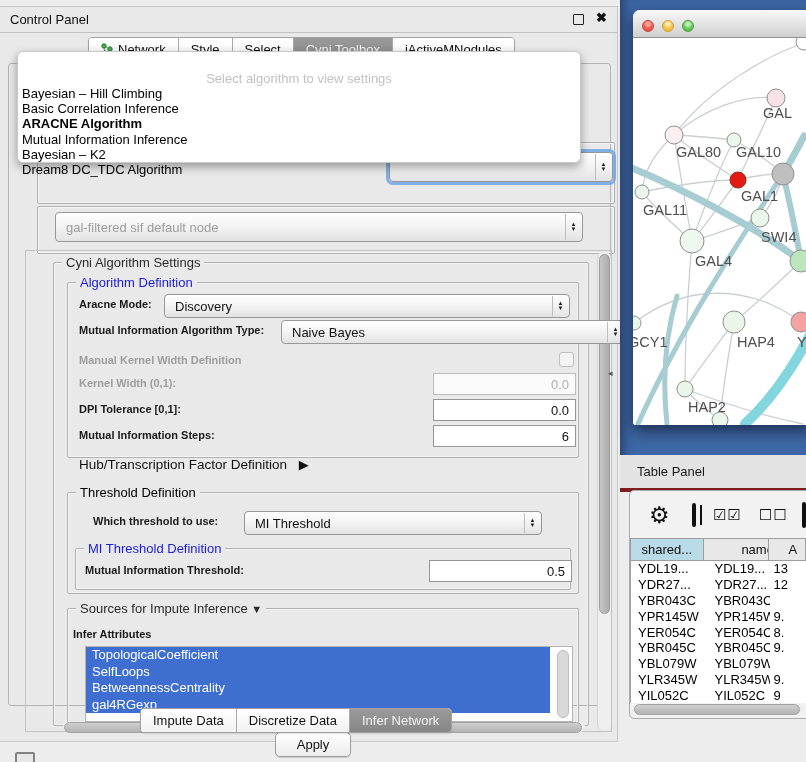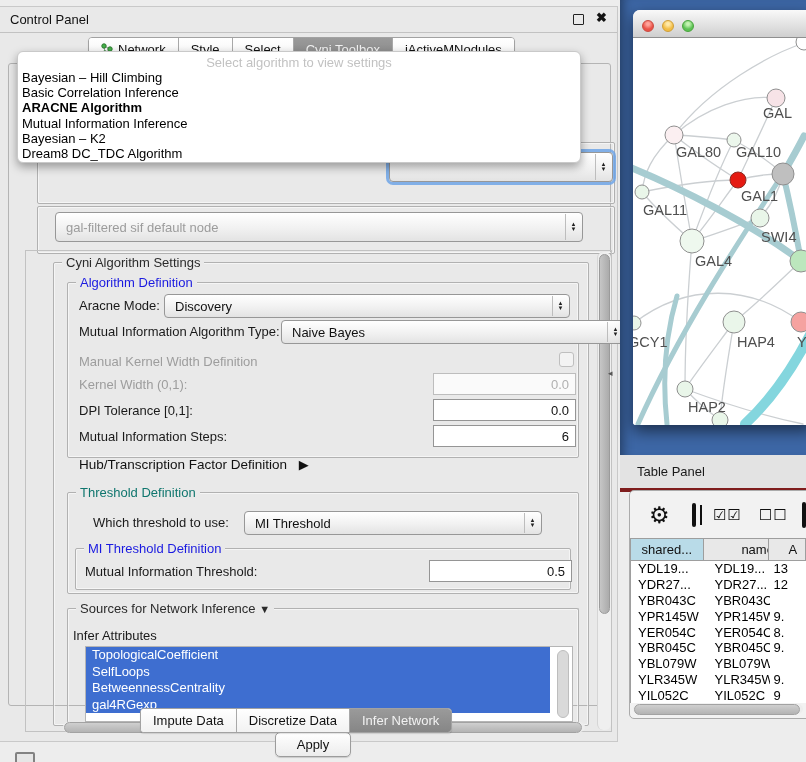--- a/index.html
+++ b/index.html
@@ -60,7 +60,7 @@
   
   .popup{left:17px;top:51px;width:562px;height:110px;background:#fff;border:1px solid #c9c9c9;
          border-radius:6px;box-shadow:0 4px 10px rgba(0,0,0,.35);z-index:30;}
-  .popup-placeholder{height:15px;text-align:center;font-size:13px;color:#c2c2c2;padding-top:3px;}
+  .popup-placeholder{height:15px;text-align:center;font-size:13px;color:#c2c2c2;padding-top:19px;}
   .popup-item{font-size:13px;color:#000;line-height:15.2px;padding-left:4px;white-space:nowrap;}
   .popup-item.bold{font-weight:bold;}
 

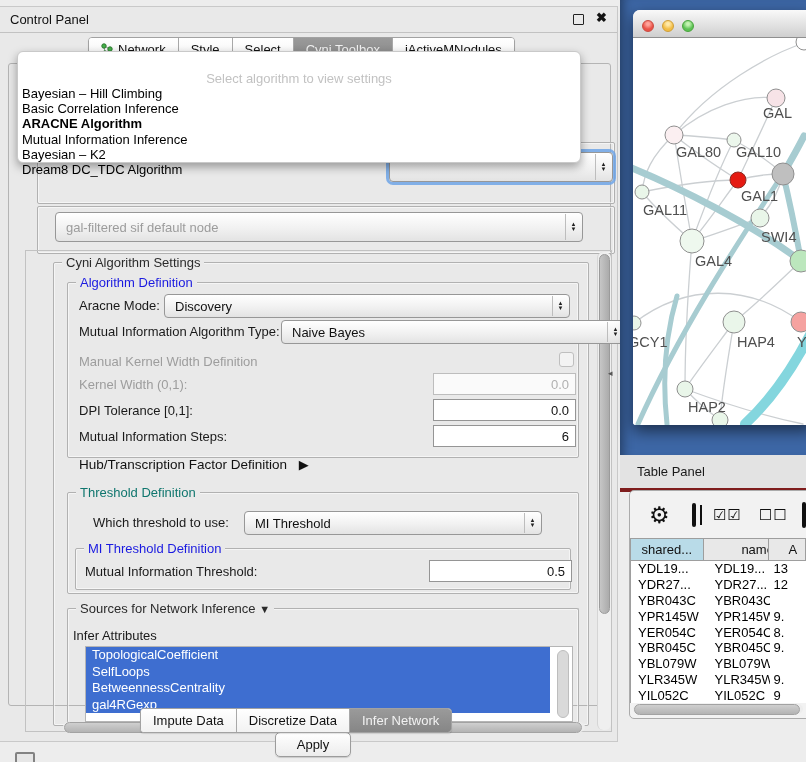--- a/index.html
+++ b/index.html
@@ -51,7 +51,7 @@
          font-size:13px;color:#111;display:flex;align-items:center;justify-content:flex-end;padding-right:6px;}
   .field.disabled{background:#fafafa;border-color:#bdbdbd;color:#b0b0b0;}
 
-  .lbl{position:absolute;font-size:13px;font-weight:normal;color:#1a1a1a;white-space:nowrap;}
+  .lbl{position:absolute;font-size:11px;font-weight:bold;color:#1a1a1a;white-space:nowrap;}
   .lbl.dis{color:#9d9d9d;}
   .lbl.normal{font-weight:normal;color:#111;font-size:13.5px;}
 

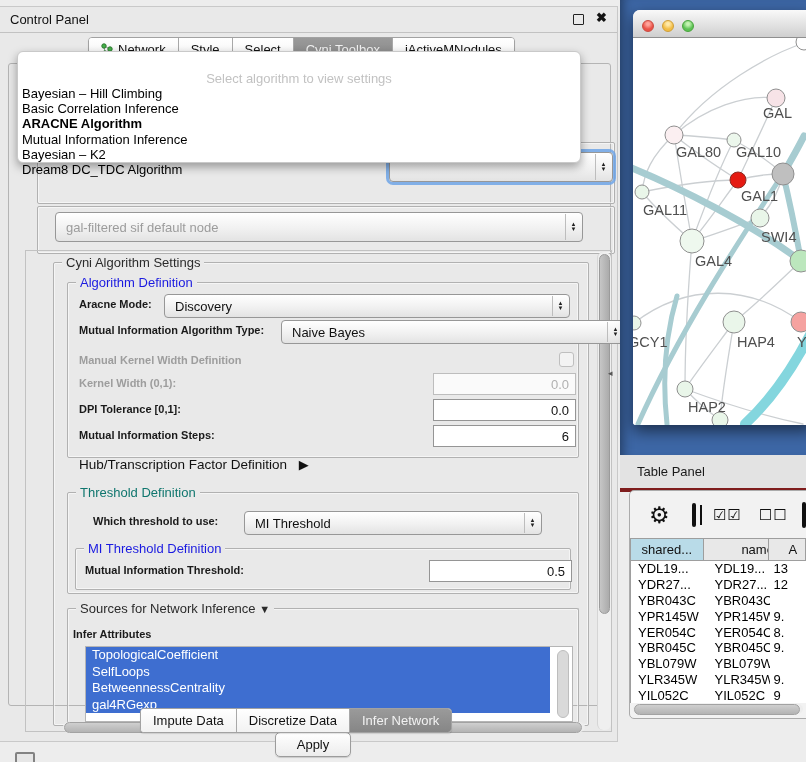--- a/index.html
+++ b/index.html
@@ -36,7 +36,7 @@
          box-shadow:inset 0 0 0 1px rgba(255,255,255,.55);}
   .legend{position:absolute;top:-8px;left:8px;background:#e9e9e9;padding:0 4px;font-size:13px;color:#2b2b2b;white-space:nowrap;}
   .legend.blue{color:#1a1ae0;}
-  .legend.green{color:#0f766e;}
+  .legend.green{color:#000000;}
 
   .combo{position:absolute;border:1px solid #979797;border-radius:4px;box-sizing:border-box;
          background:linear-gradient(#ffffff,#f1f1f1 55%,#e3e3e3);display:flex;align-items:center;

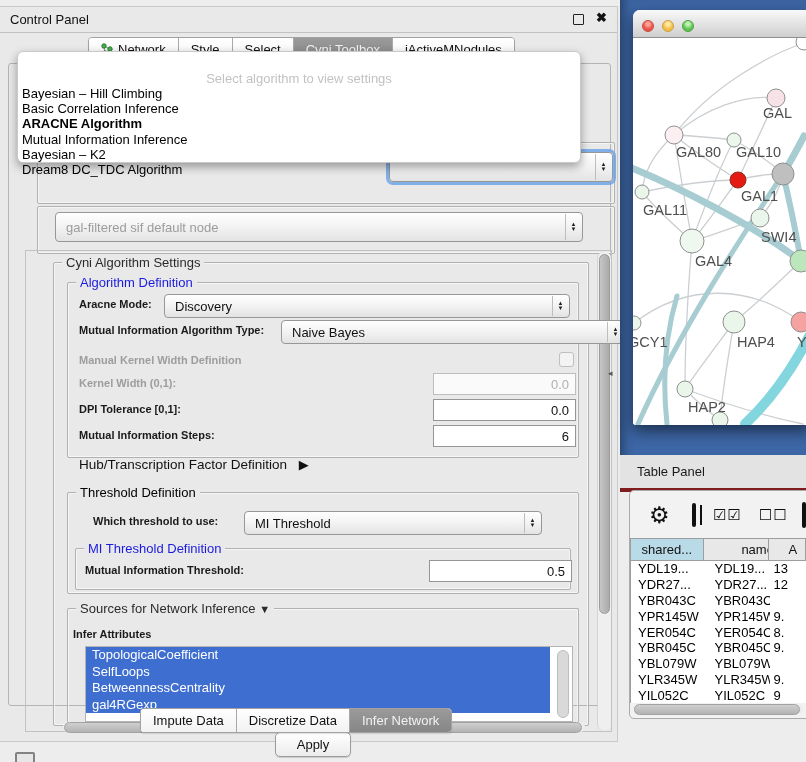--- a/index.html
+++ b/index.html
@@ -250,7 +250,7 @@
 
       <div class="group" style="left:58px;top:544px;width:510px;height:114px;border-bottom:none;">
         <span class="legend">
-          <span>Sources for Network Inference</span>
+          <span>Sources for Impute Inference</span>
           <span style="font-size:11px;">▼</span>
         </span>
       </div>

